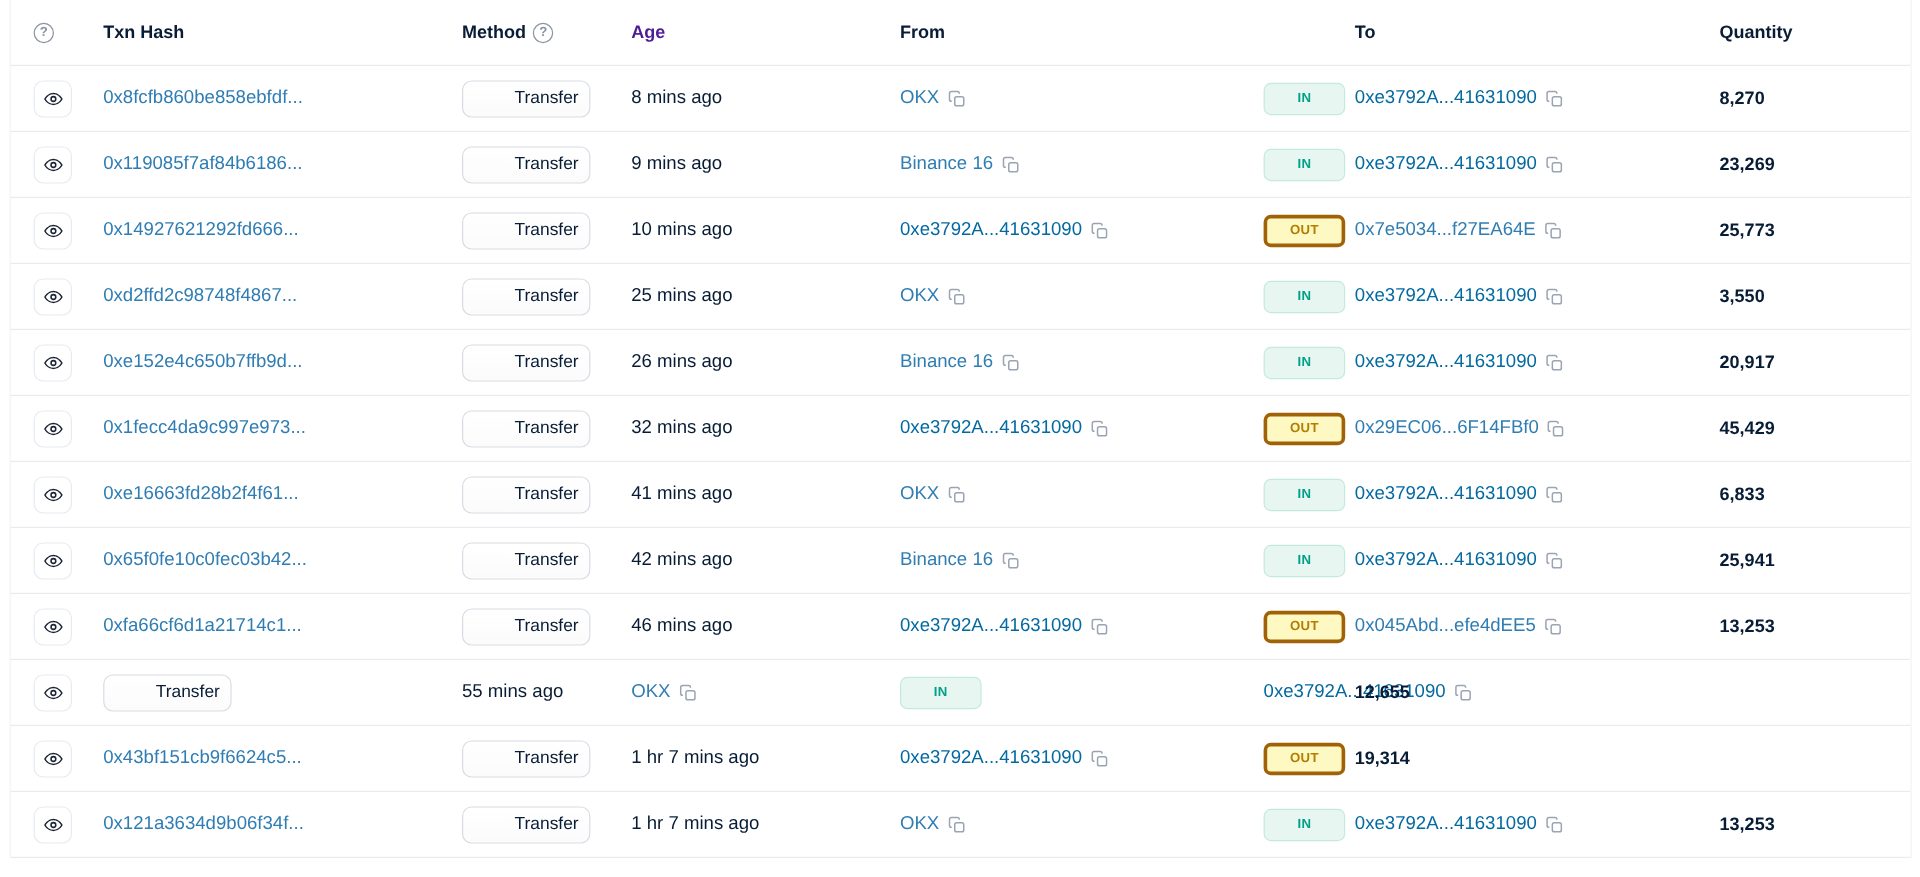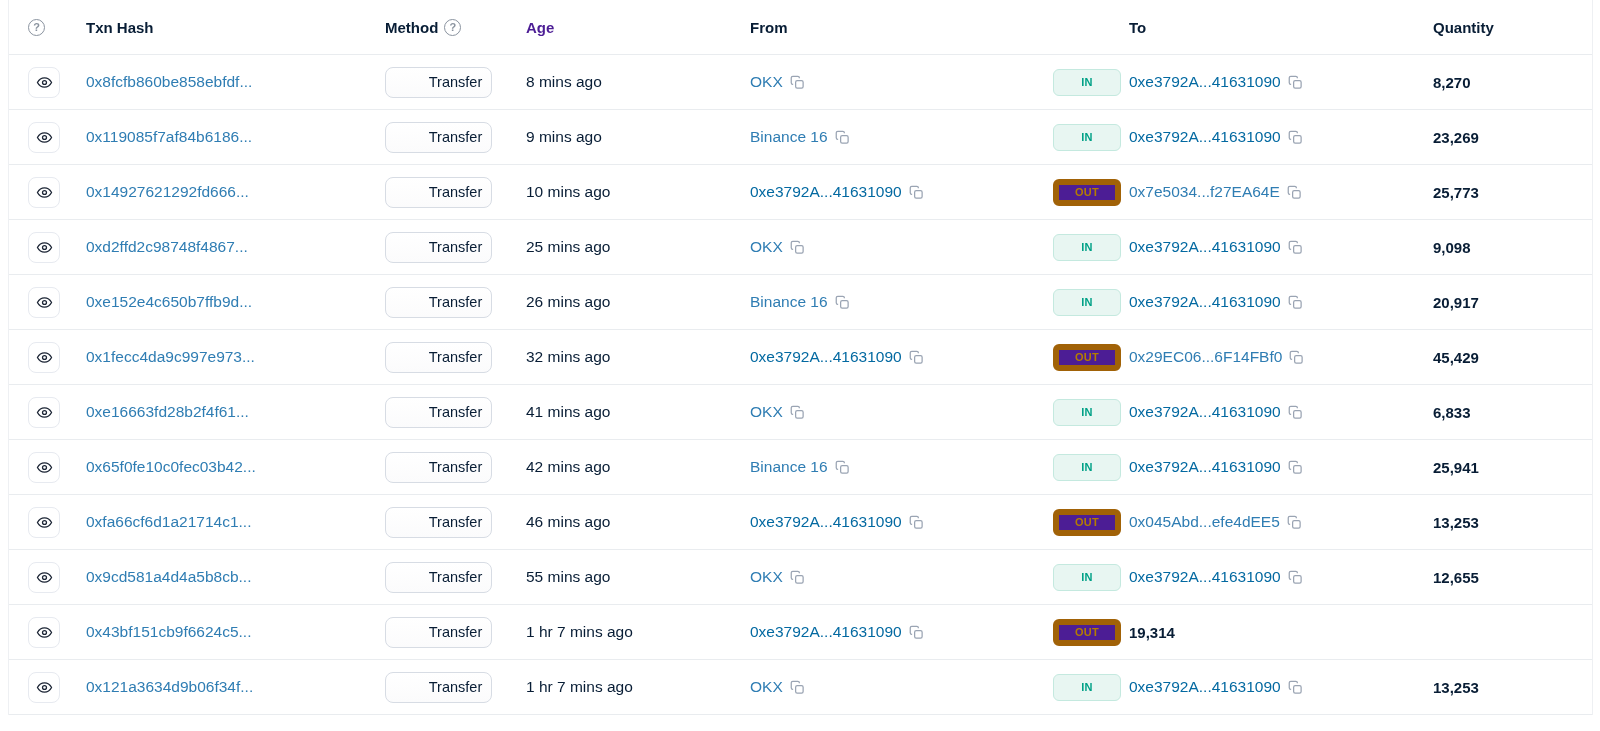--- a/index.html
+++ b/index.html
@@ -62,7 +62,7 @@
     display: inline-flex; align-items: center; justify-content: center;
   }
   .badge.in  { color: #00a186; background: #e8f6f2; border: 1px solid #c4e9df; }
-  .badge.out { color: #b47d00; background: #4c1d95; border: 6px solid #a16207; }
+  .badge.out { color: #b47d00; background: #fef9c3; border: 3px solid #a16207; }
 
   .copy-btn {
     background: none; border: none; padding: 0;

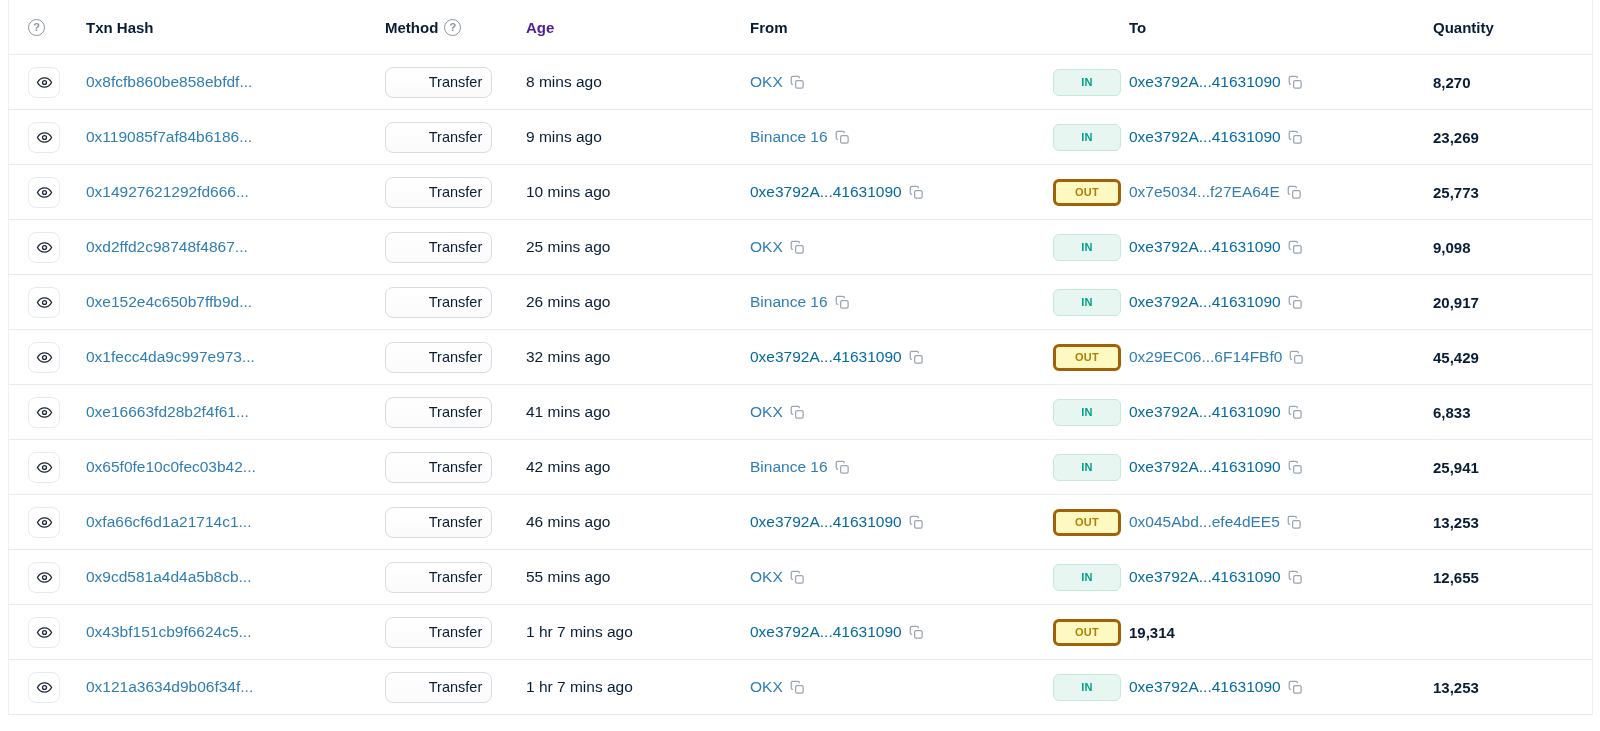--- a/index.html
+++ b/index.html
@@ -296,7 +296,7 @@
       </button>
     </div>
     <div class="cell">
-      <span class="qty">9,098</span>
+      <span class="qty">3,550</span>
     </div>
   </div>
       <div class="grid-row">

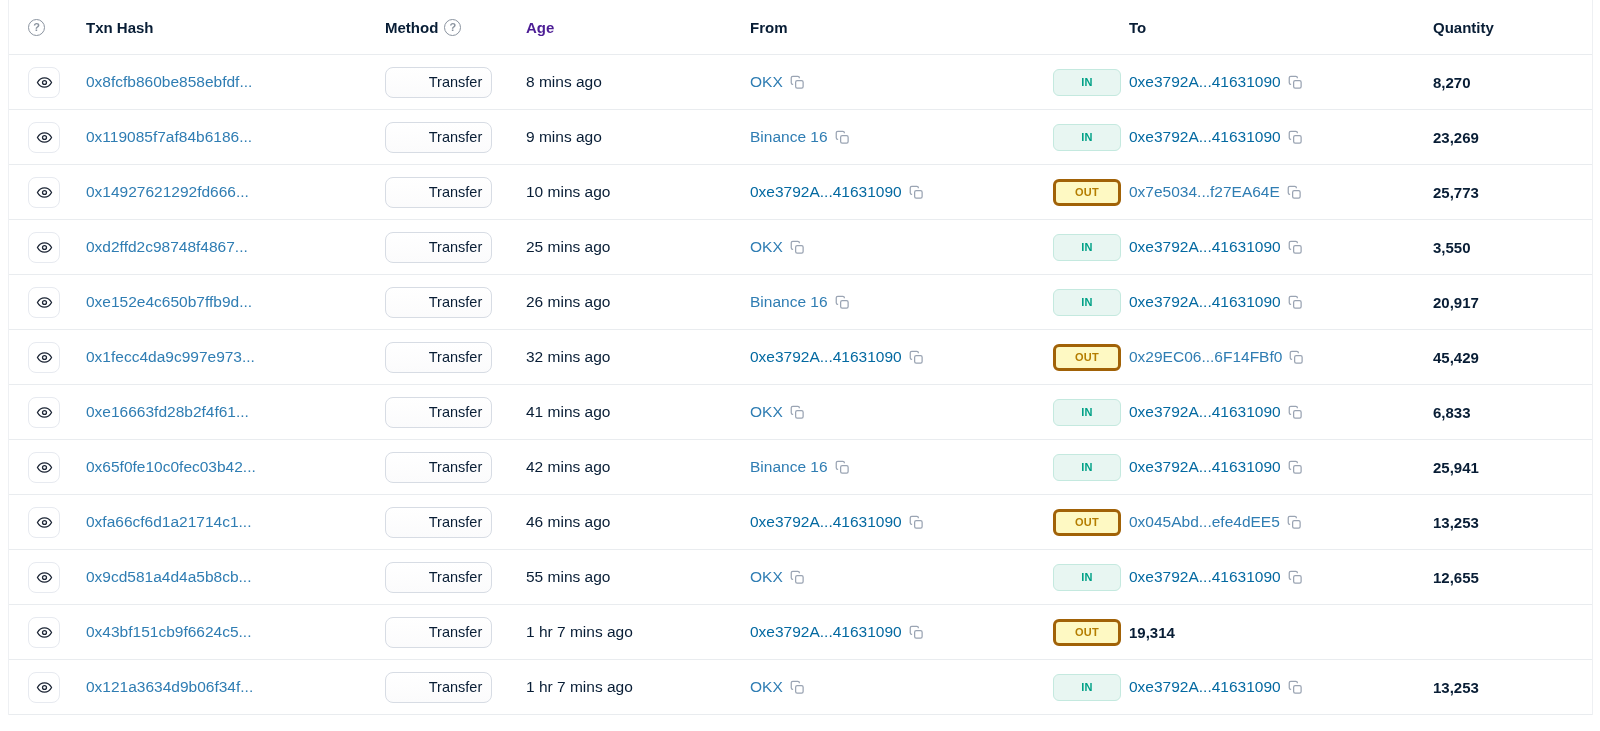--- a/index.html
+++ b/index.html
@@ -556,9 +556,6 @@
       </button>
     </div>
     <div class="cell">
-      <span class="hash-link">0x9cd581a4d4a5b8cb...</span>
-    </div>
-    <div class="cell">
       <span class="method-btn">Transfer</span>
     </div>
     <div class="cell">

